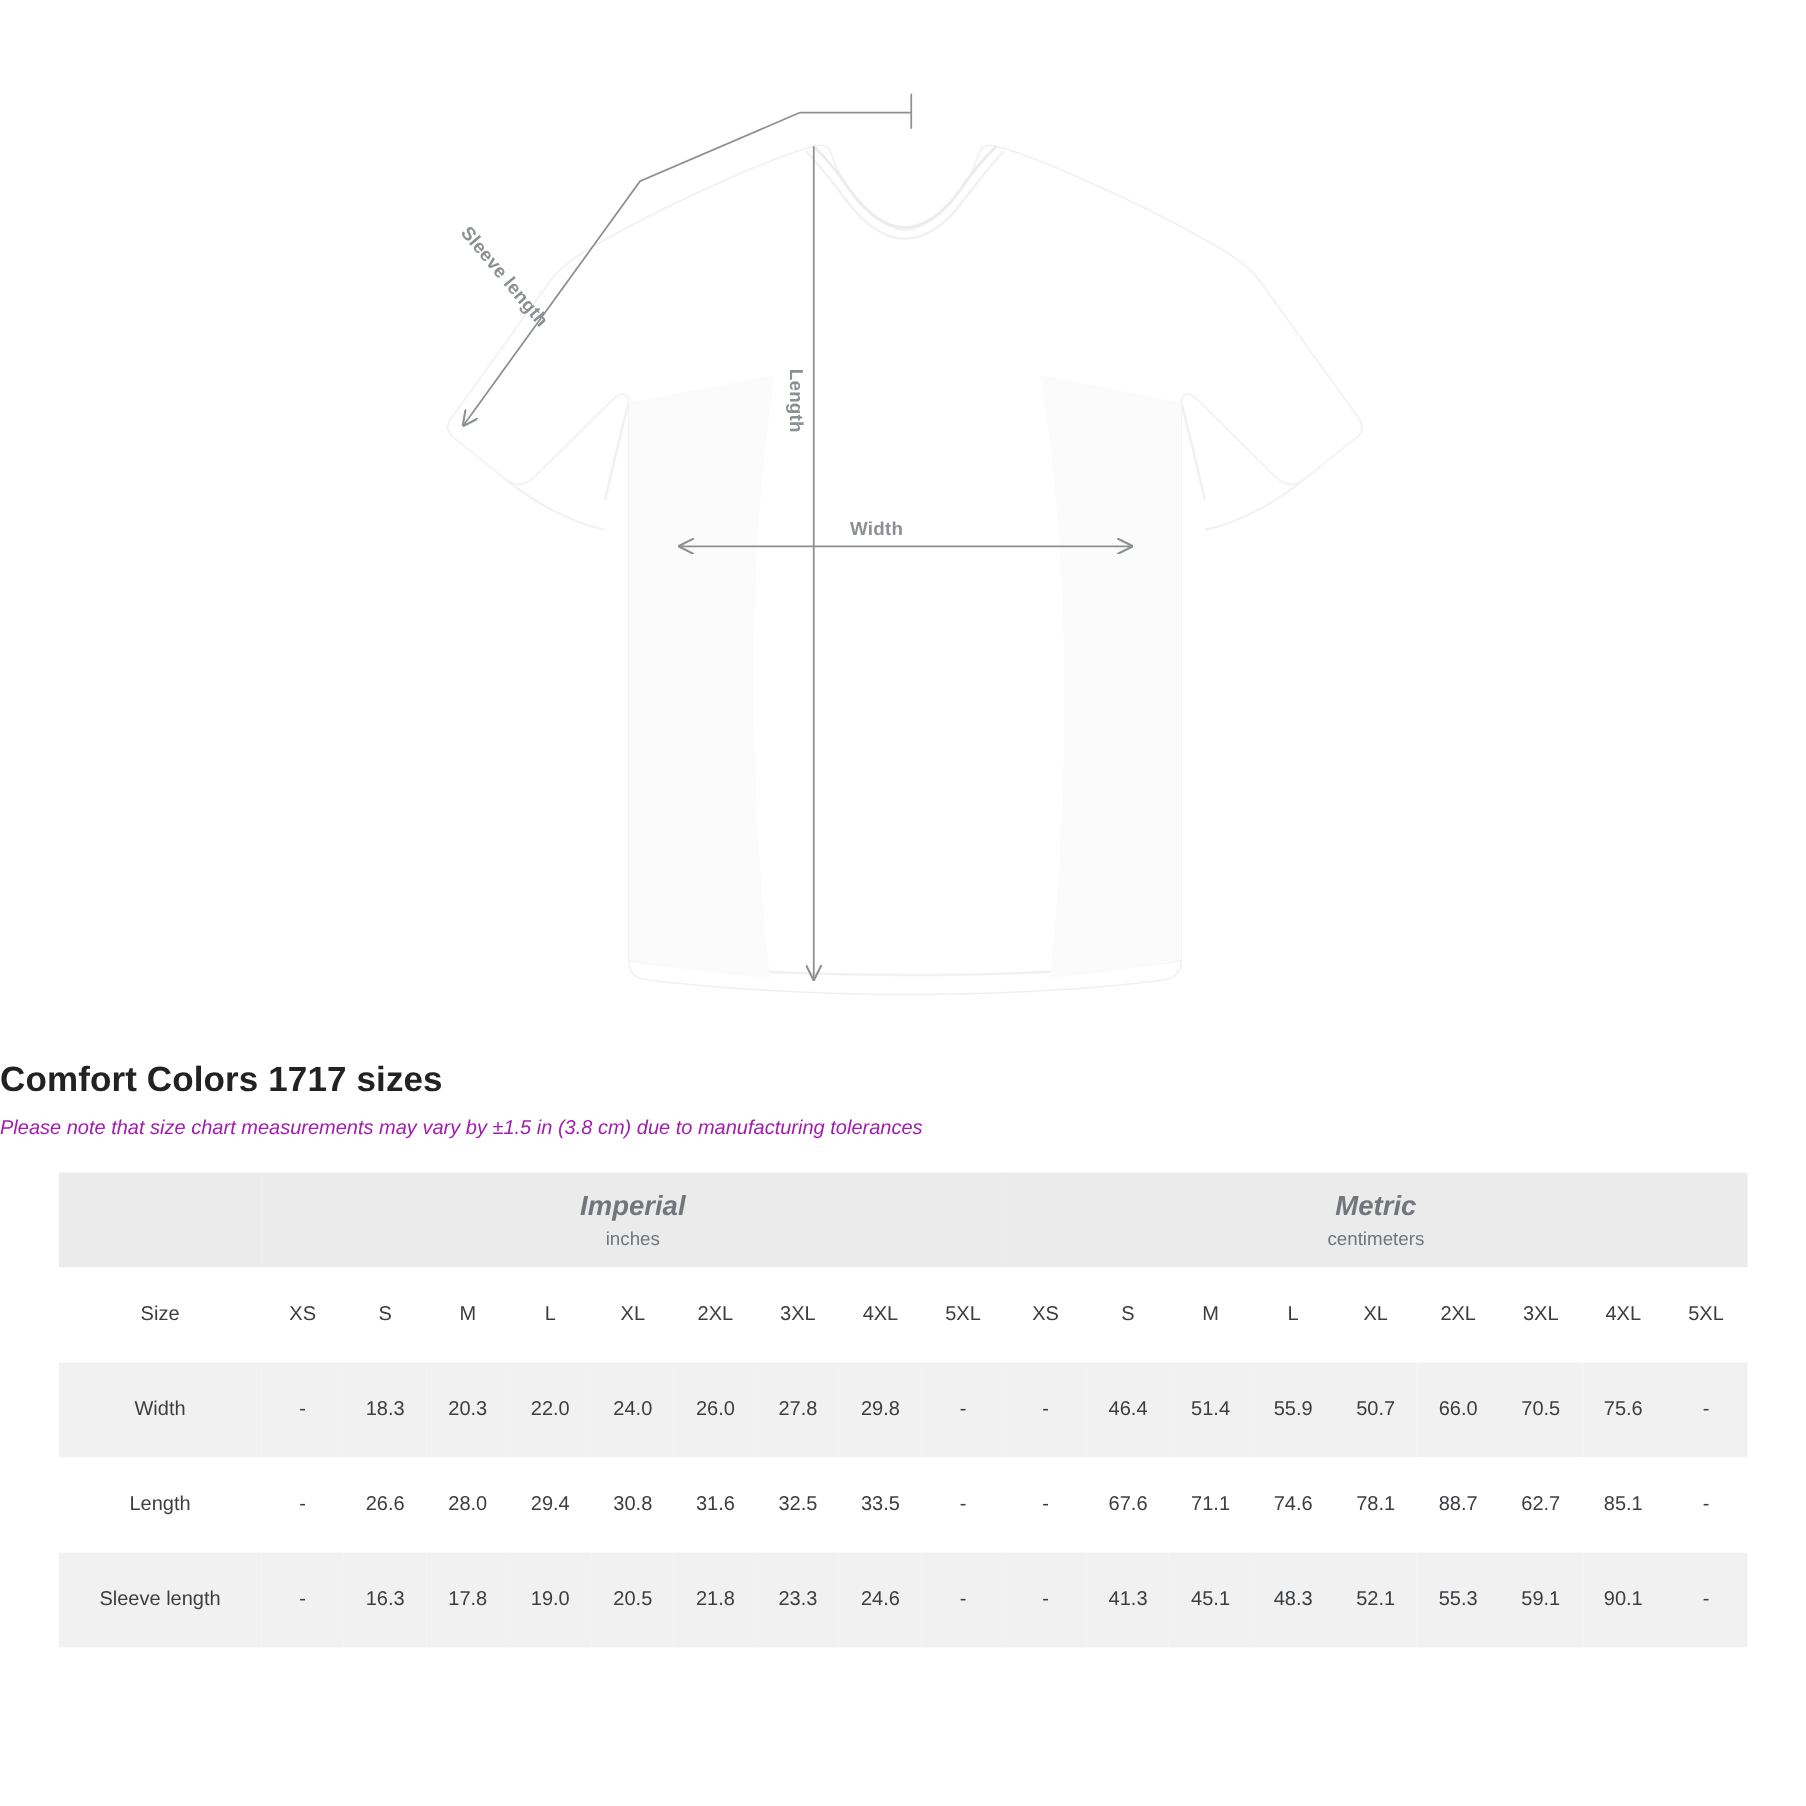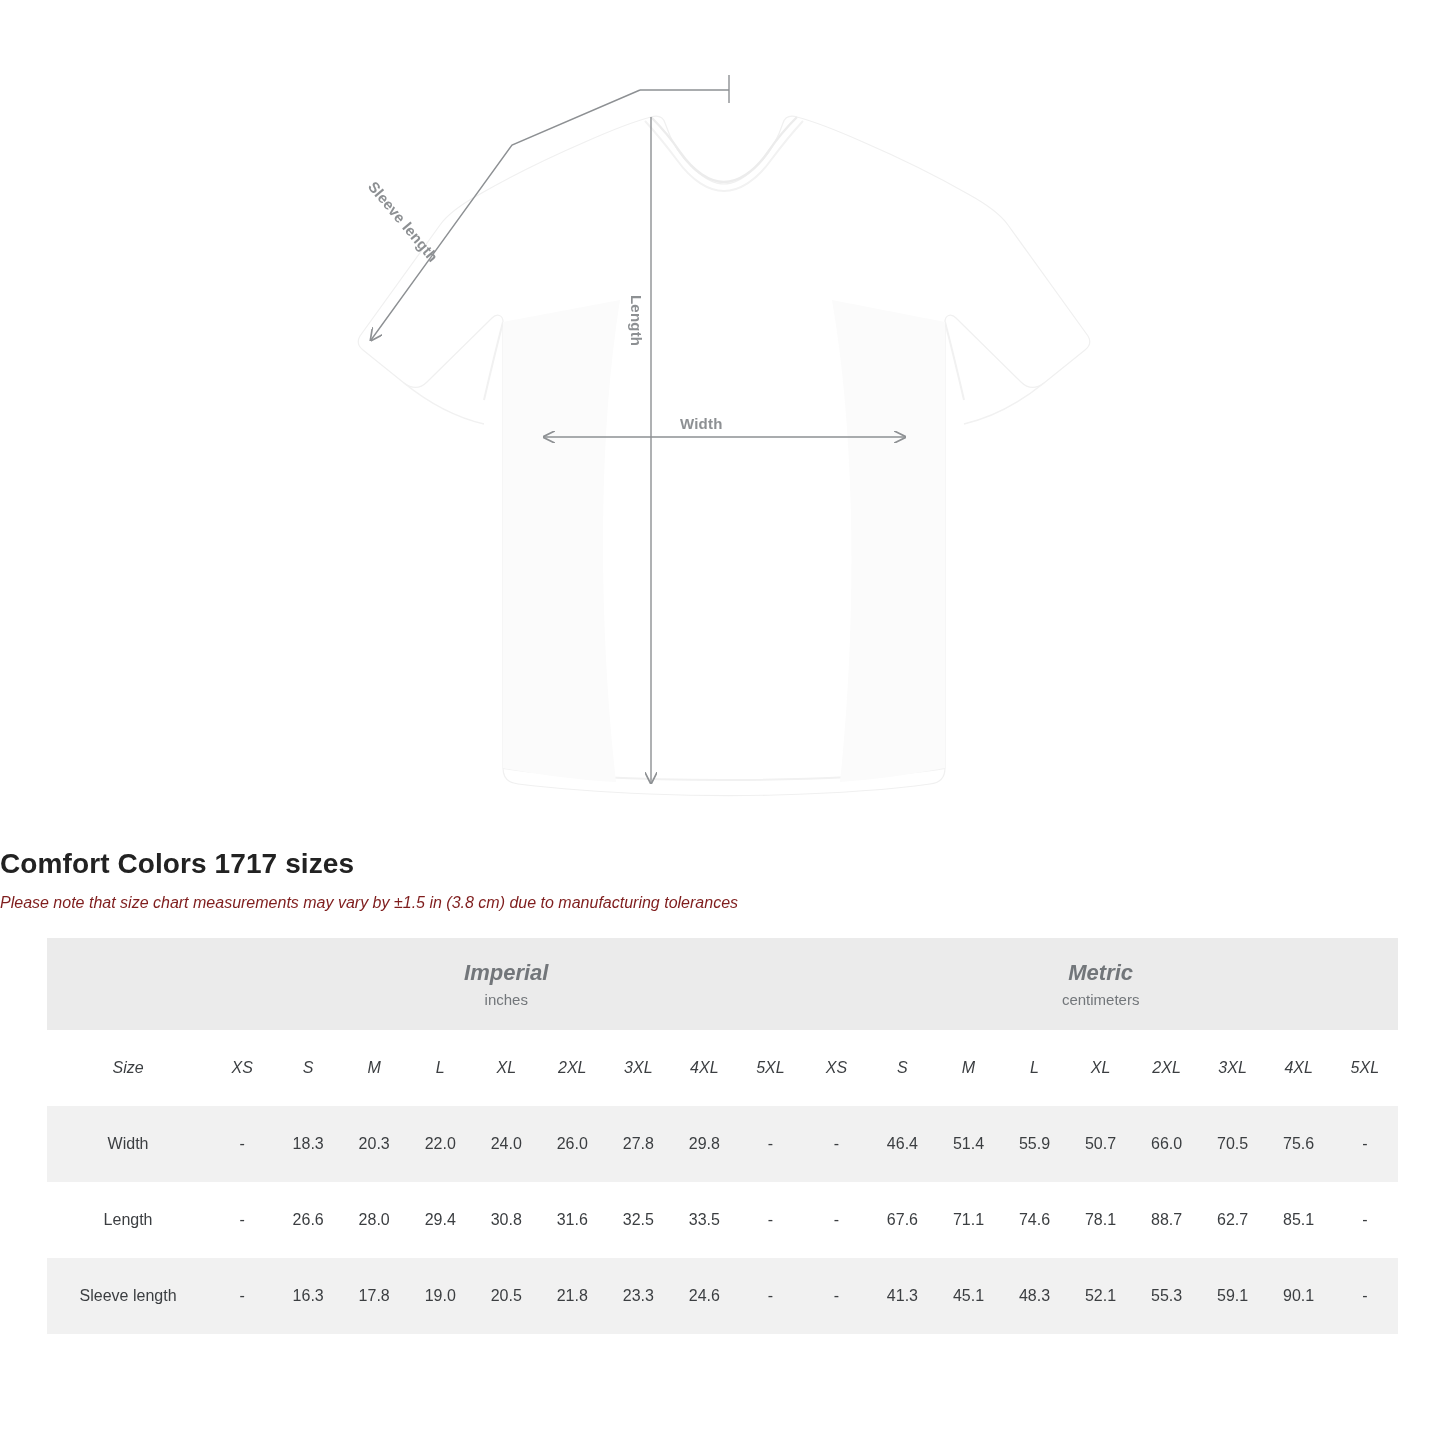--- a/index.html
+++ b/index.html
@@ -71,7 +71,7 @@
   .chart-note {
     font-size: 16px;
     font-style: italic;
-    color: #7f1d1d;
+    color: #a21caf;
     margin-top: 14px;
   }
 

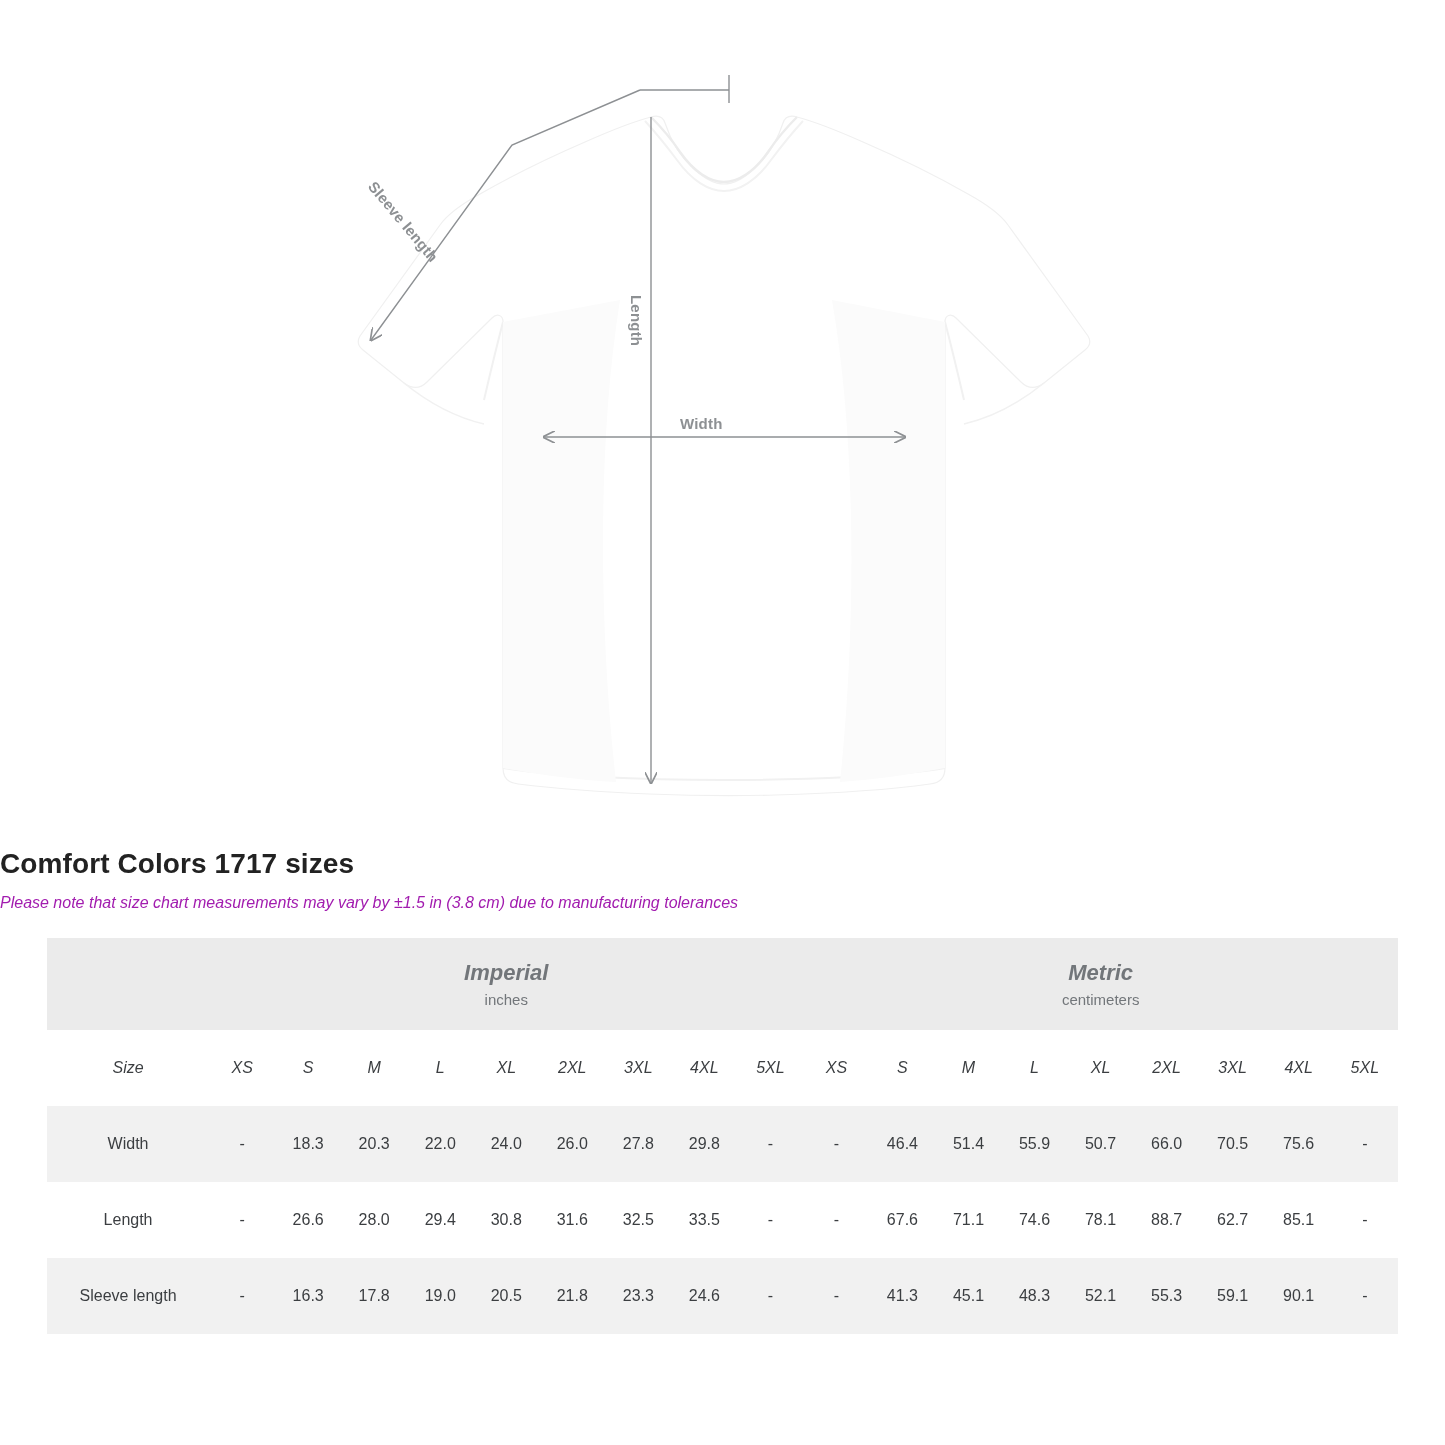--- a/index.html
+++ b/index.html
@@ -96,7 +96,7 @@
   }
   .unit-row td {
     background: #ebebeb;
-    height: 92px;
+    height: 76px;
     padding: 0;
   }
   .unit-name {

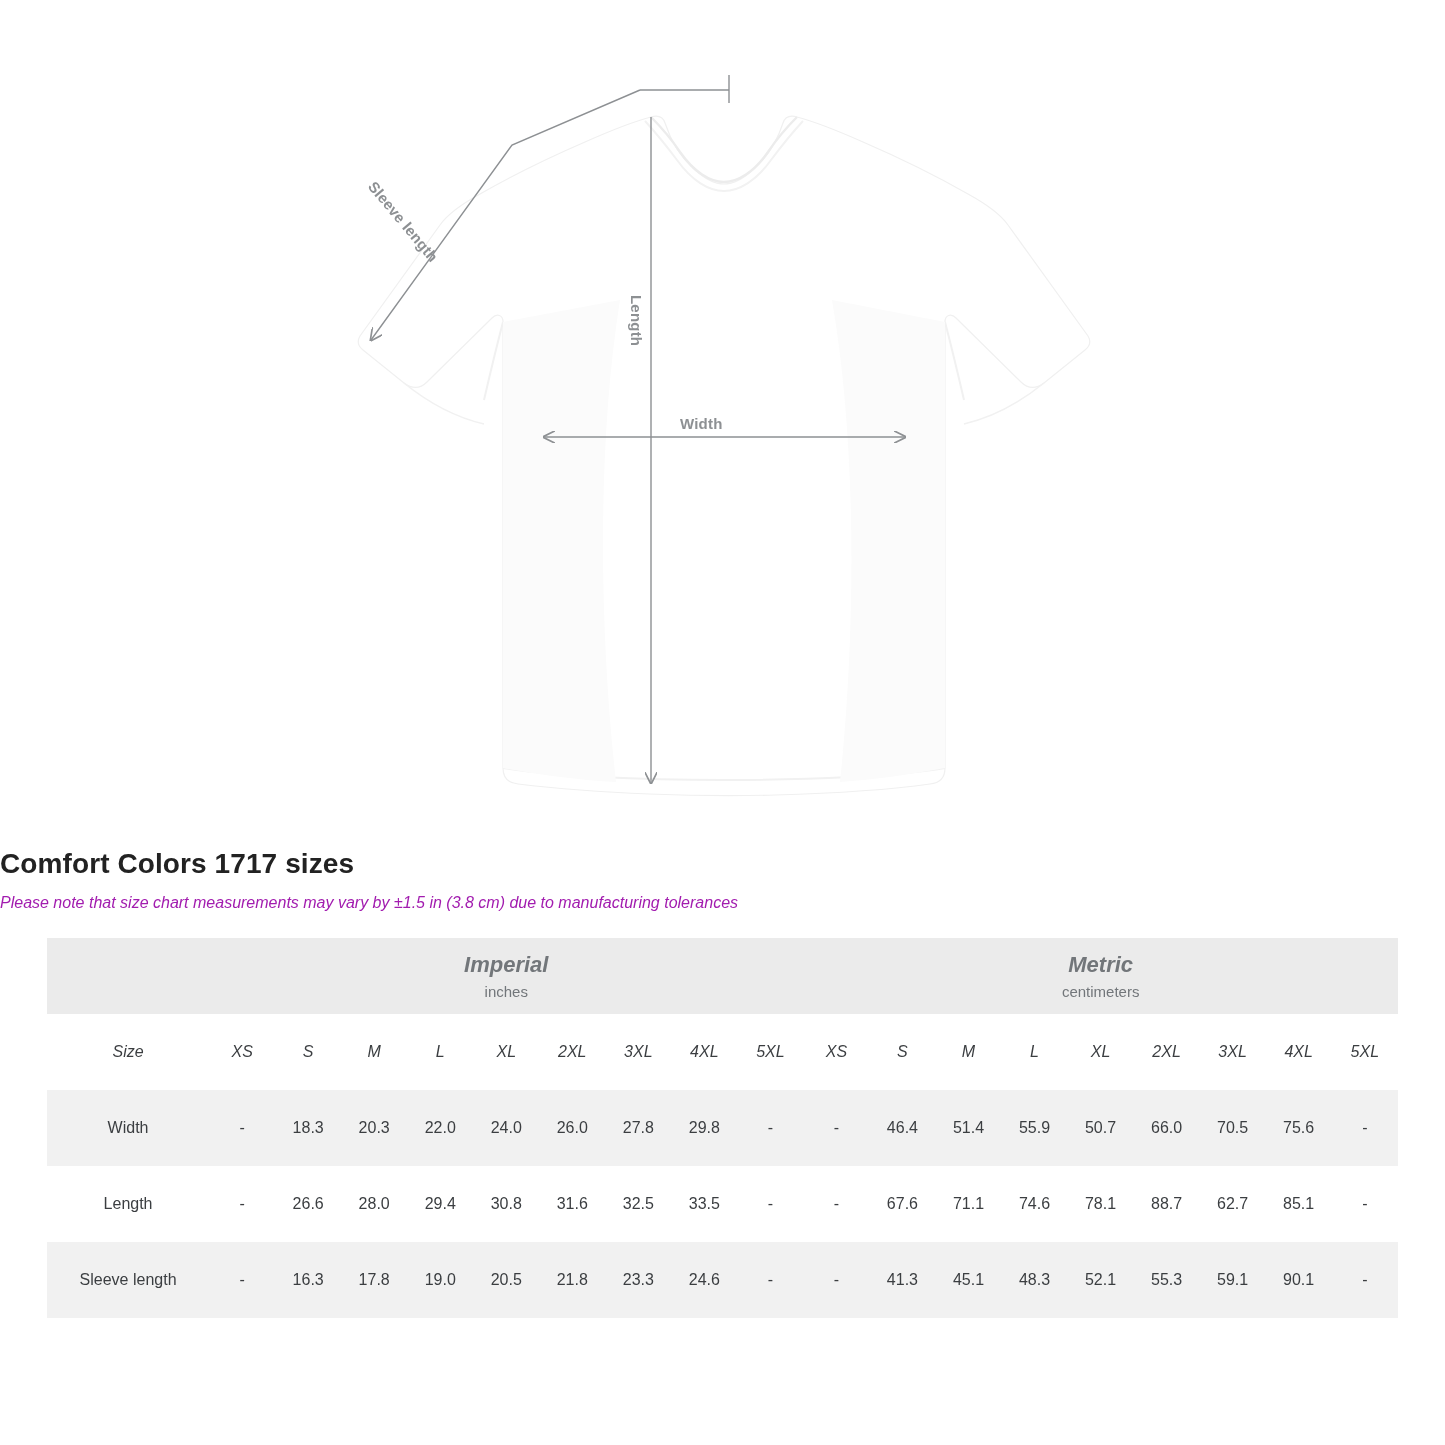--- a/index.html
+++ b/index.html
@@ -119,7 +119,6 @@
     font-weight: bold;
     color: #3b3e41;
     font-size: 16px;
-    font-style: italic;
   }
   .head-row td.rowlabel {
     font-size: 16px;

